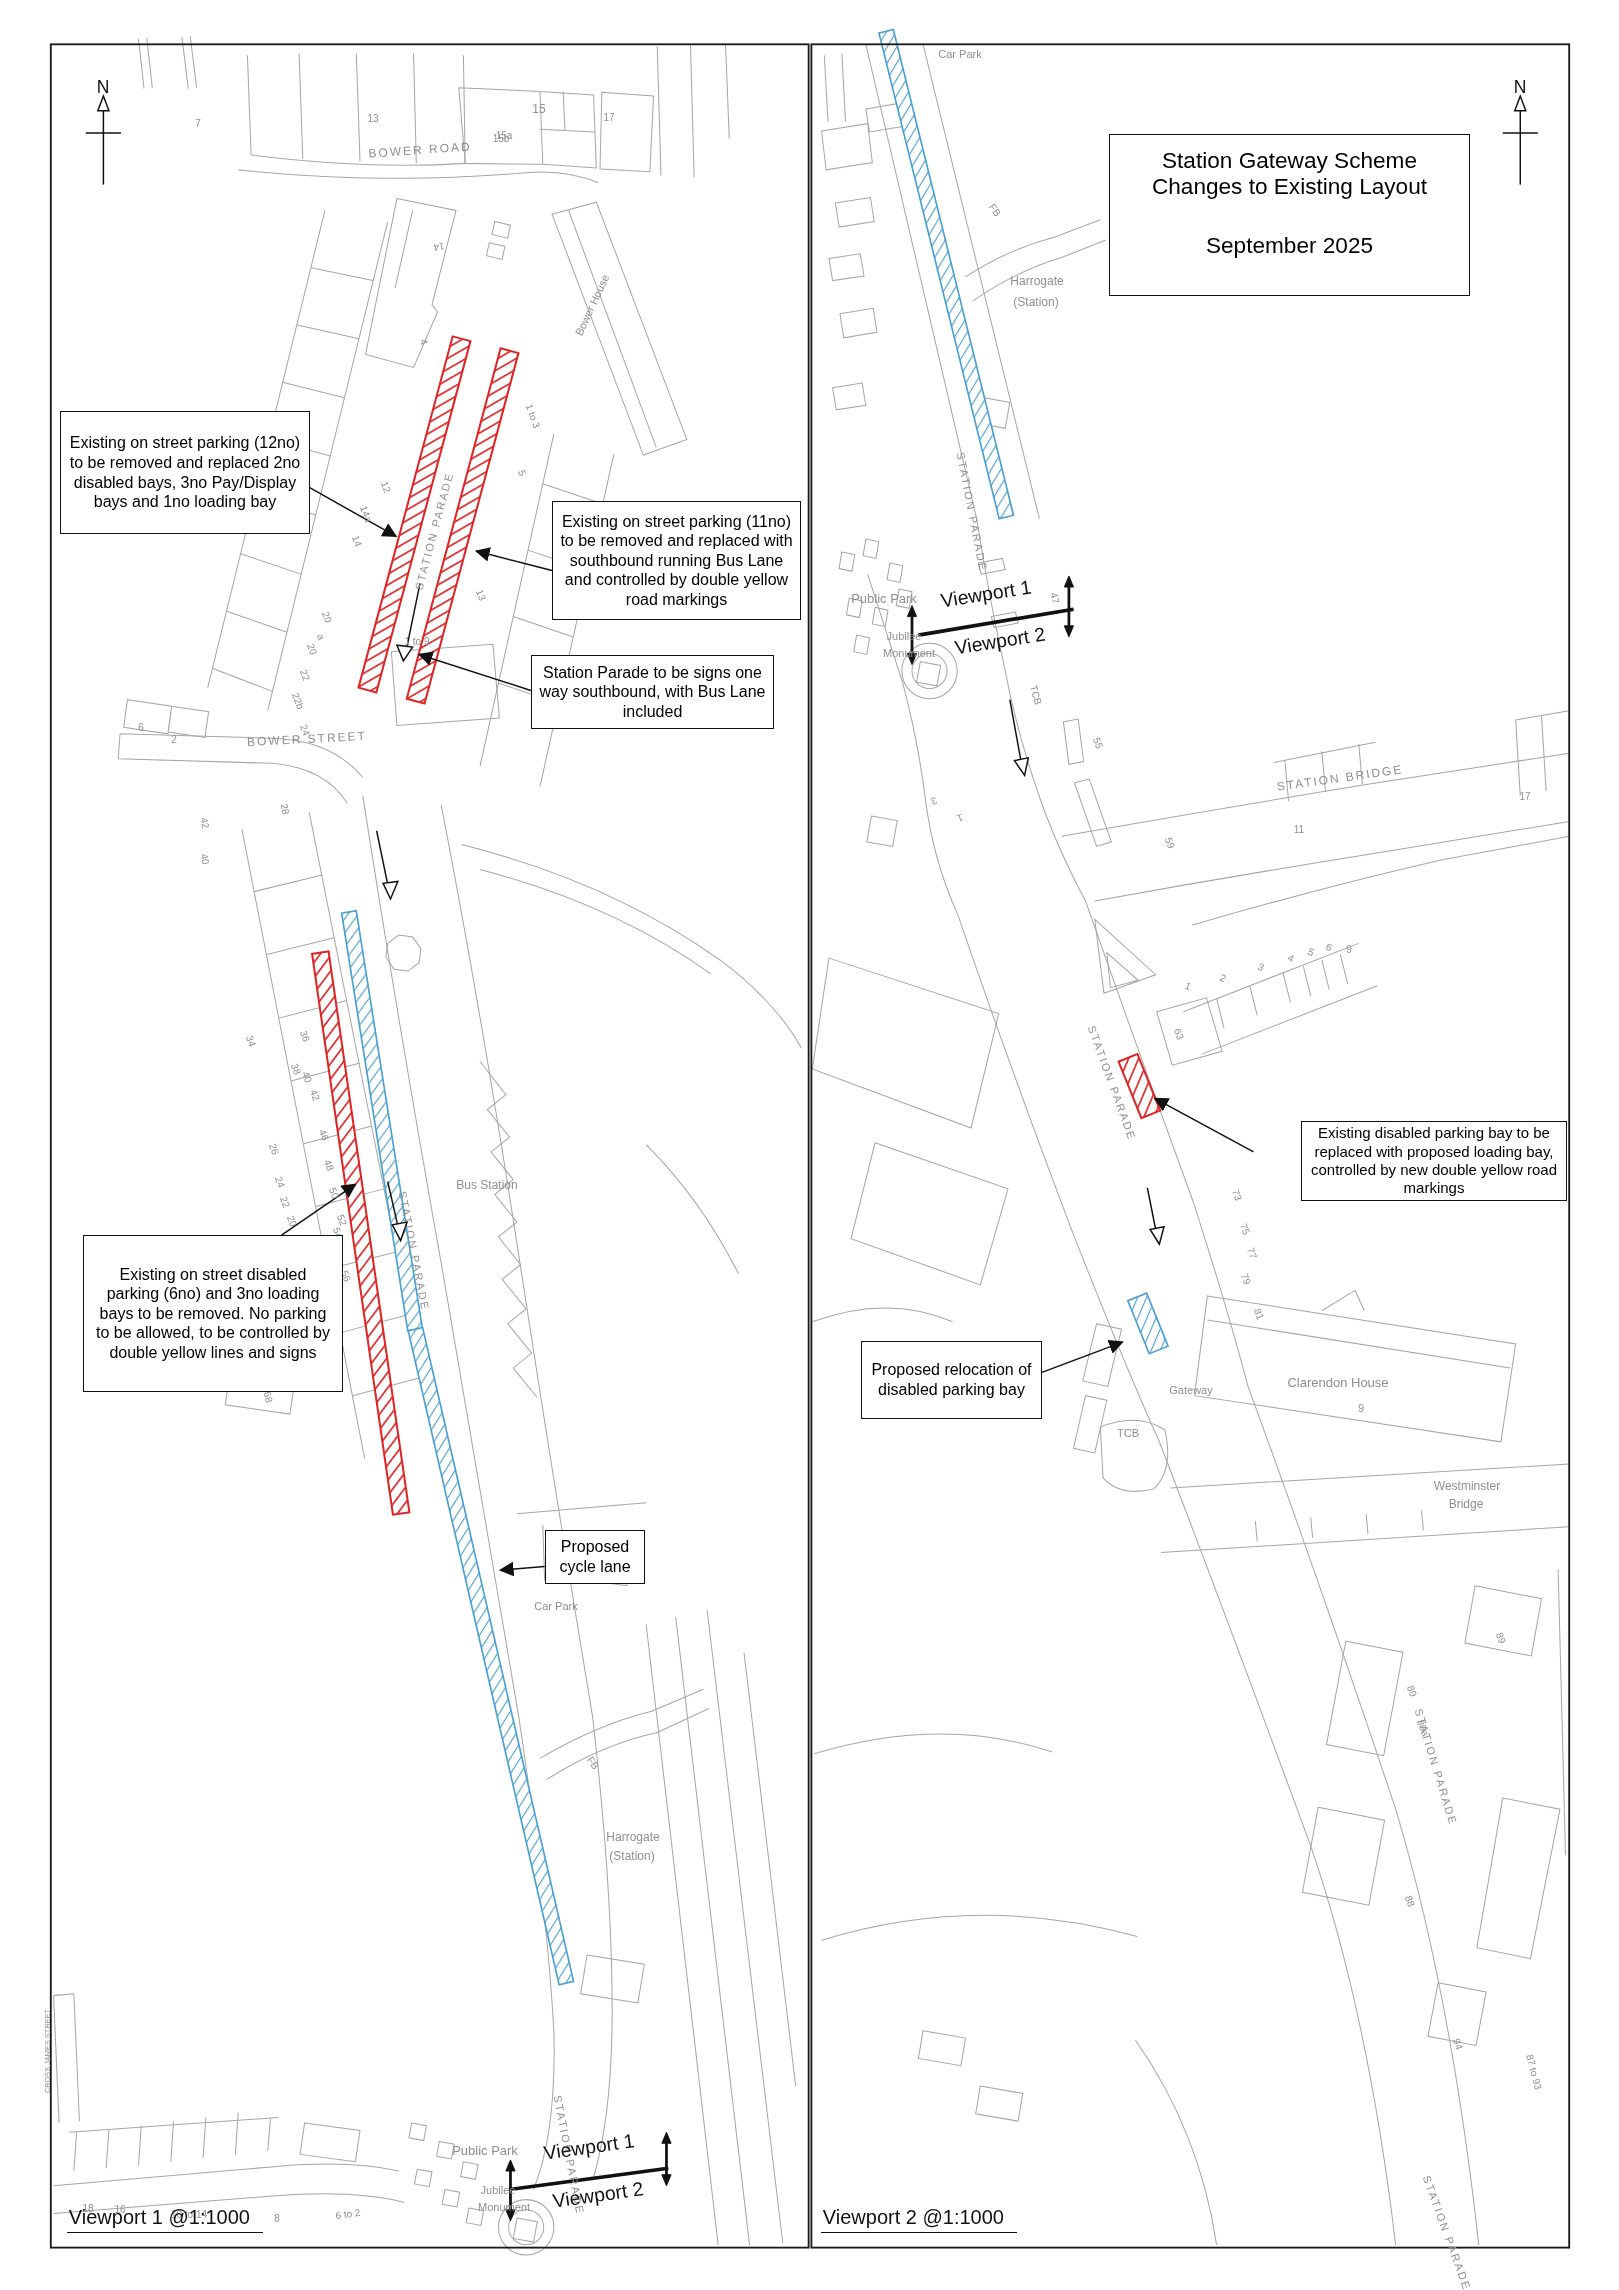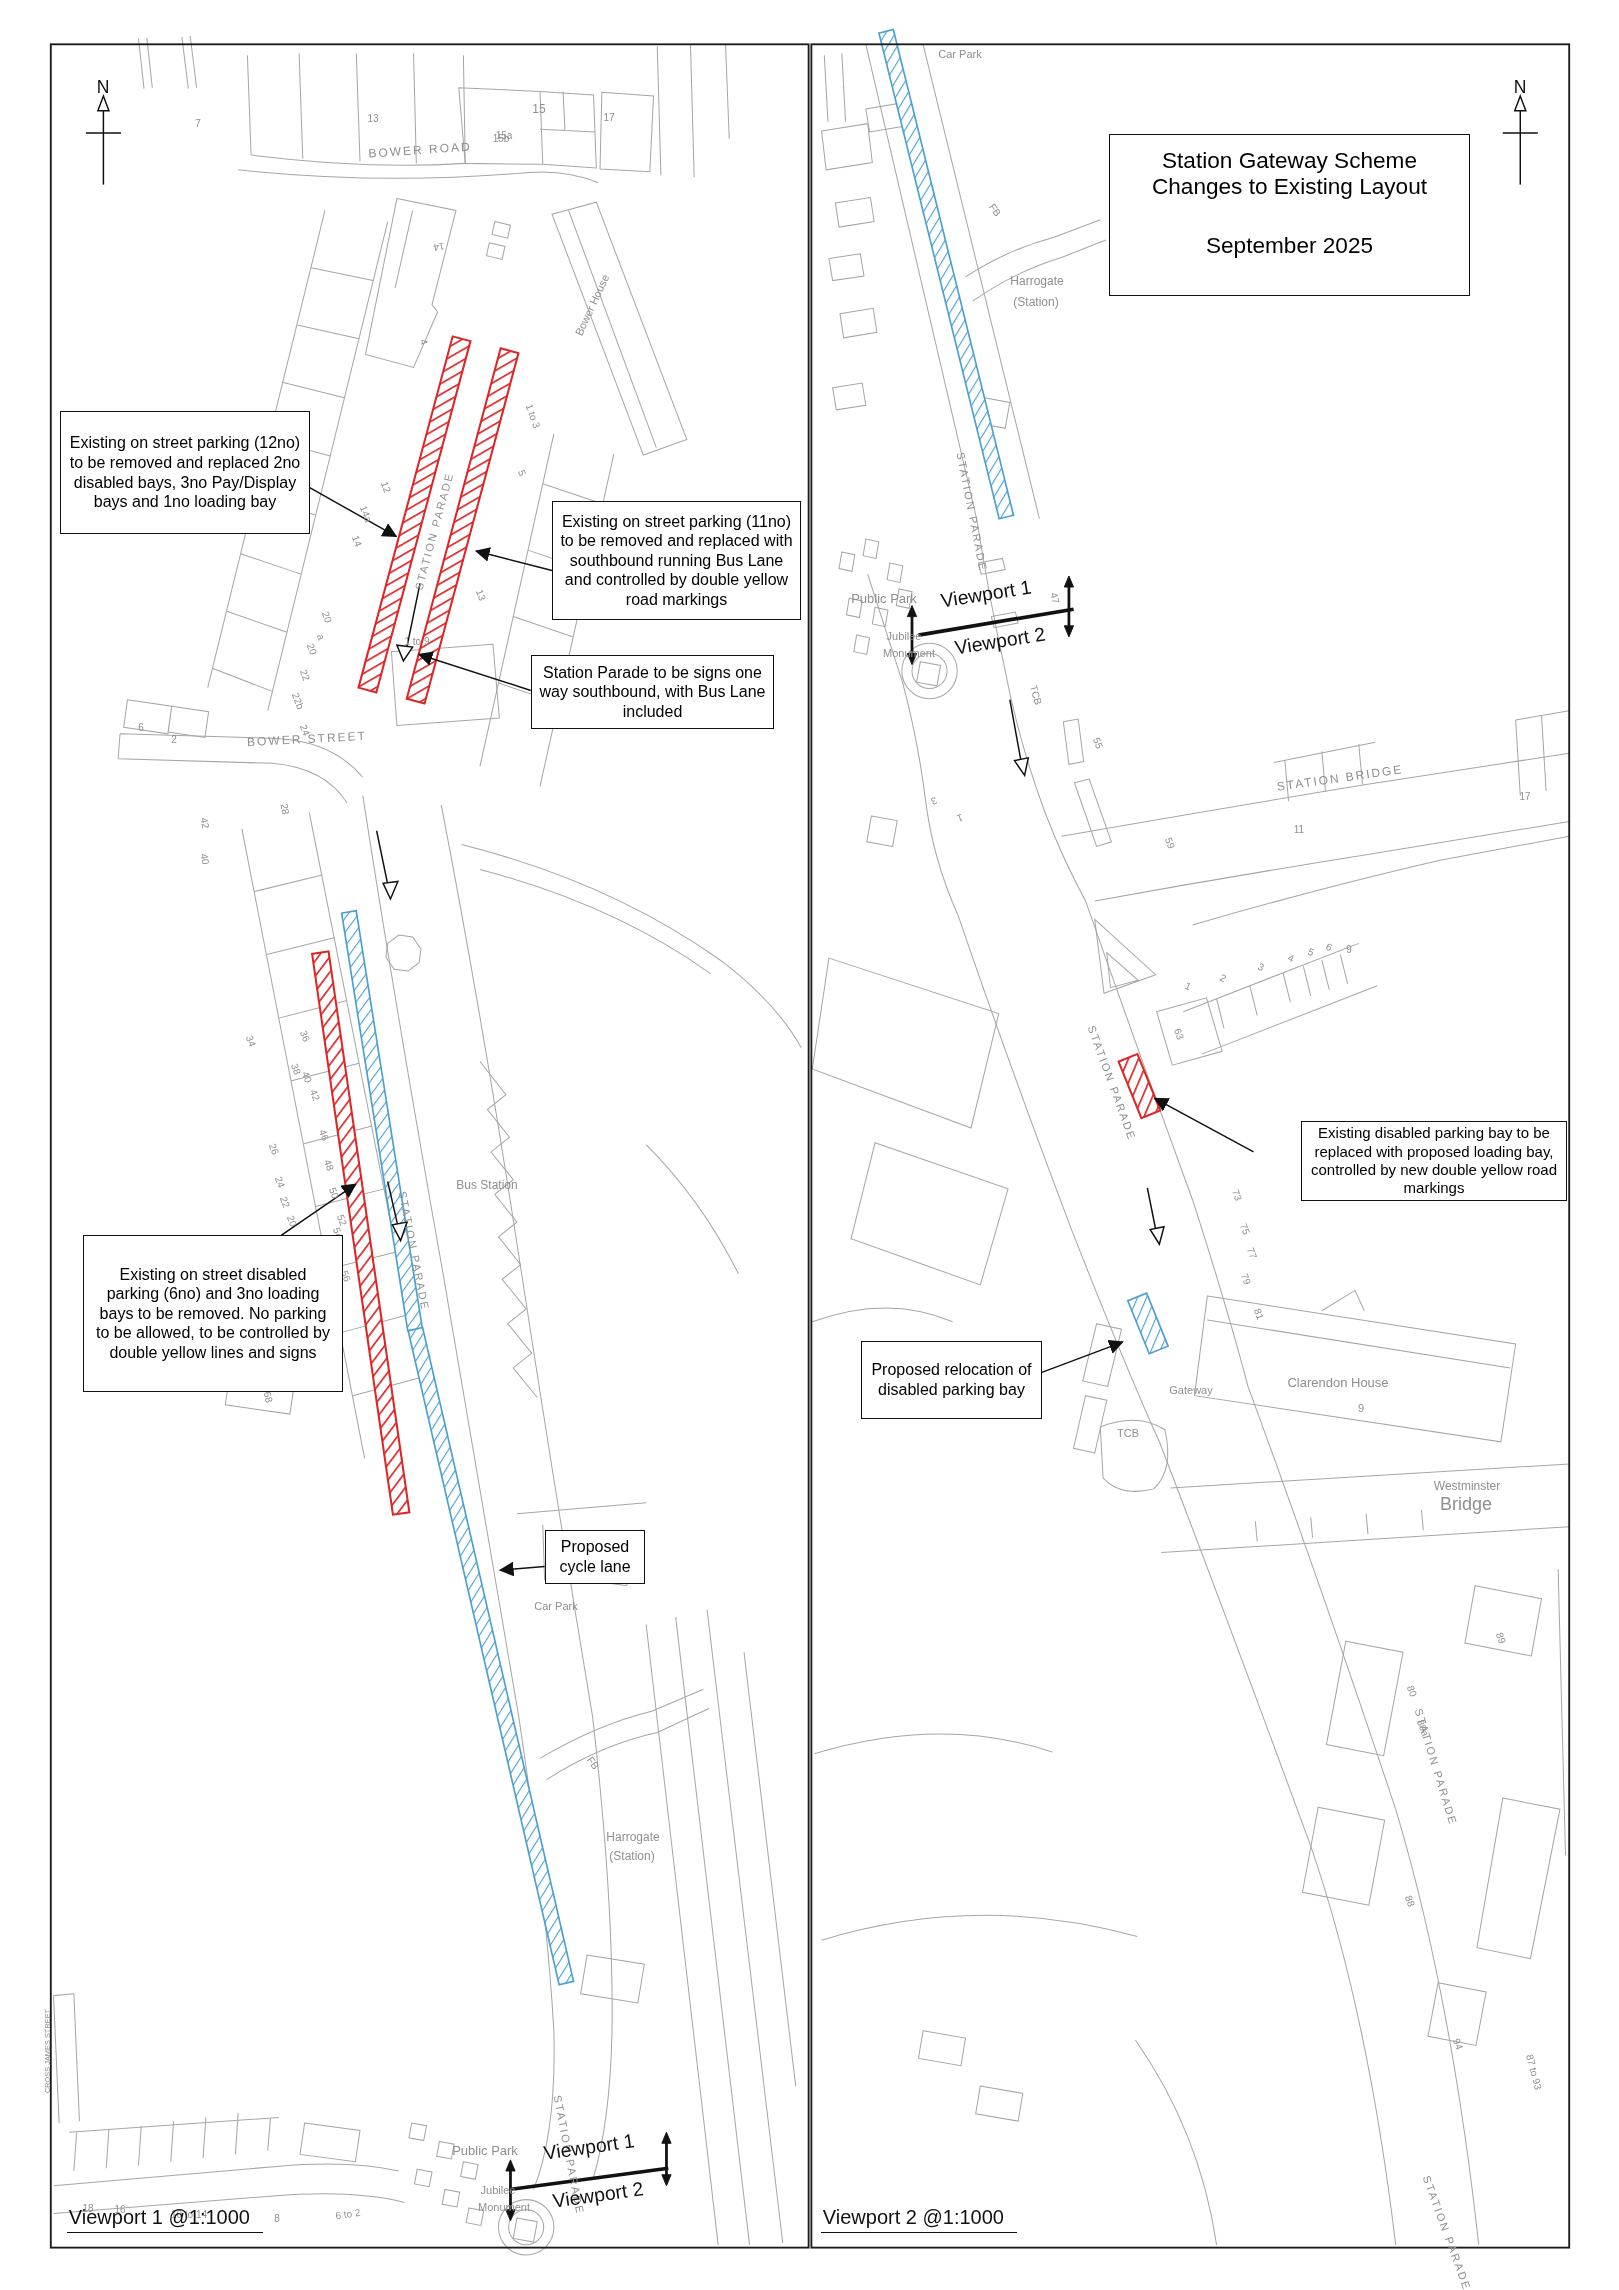--- a/index.html
+++ b/index.html
@@ -301,7 +301,7 @@
       <span class="ml" style="left: 1338px; top: 1382px; font-size: 13px; transform: translate(-50%, -50%) rotate(0deg);">Clarendon House</span>
       <span class="ml" style="left: 1361px; top: 1408px; font-size: 11px; transform: translate(-50%, -50%) rotate(0deg);">9</span>
       <span class="ml" style="left: 1467px; top: 1486px; font-size: 12px; transform: translate(-50%, -50%) rotate(0deg);">Westminster</span>
-      <span class="ml" style="left: 1466px; top: 1504px; font-size: 18px; transform: translate(-50%, -50%) rotate(0deg);">Bridge</span>
+      <span class="ml" style="left: 1466px; top: 1504px; font-size: 12px; transform: translate(-50%, -50%) rotate(0deg);">Bridge</span>
       <span class="ml" style="left: 1501px; top: 1638px; font-size: 10px; transform: translate(-50%, -50%) rotate(70deg);">89</span>
       <span class="ml" style="left: 1412px; top: 1691px; font-size: 10px; transform: translate(-50%, -50%) rotate(70deg);">80</span>
       <span class="ml" style="left: 1423px; top: 1728px; font-size: 10px; transform: translate(-50%, -50%) rotate(70deg);">80a</span>

